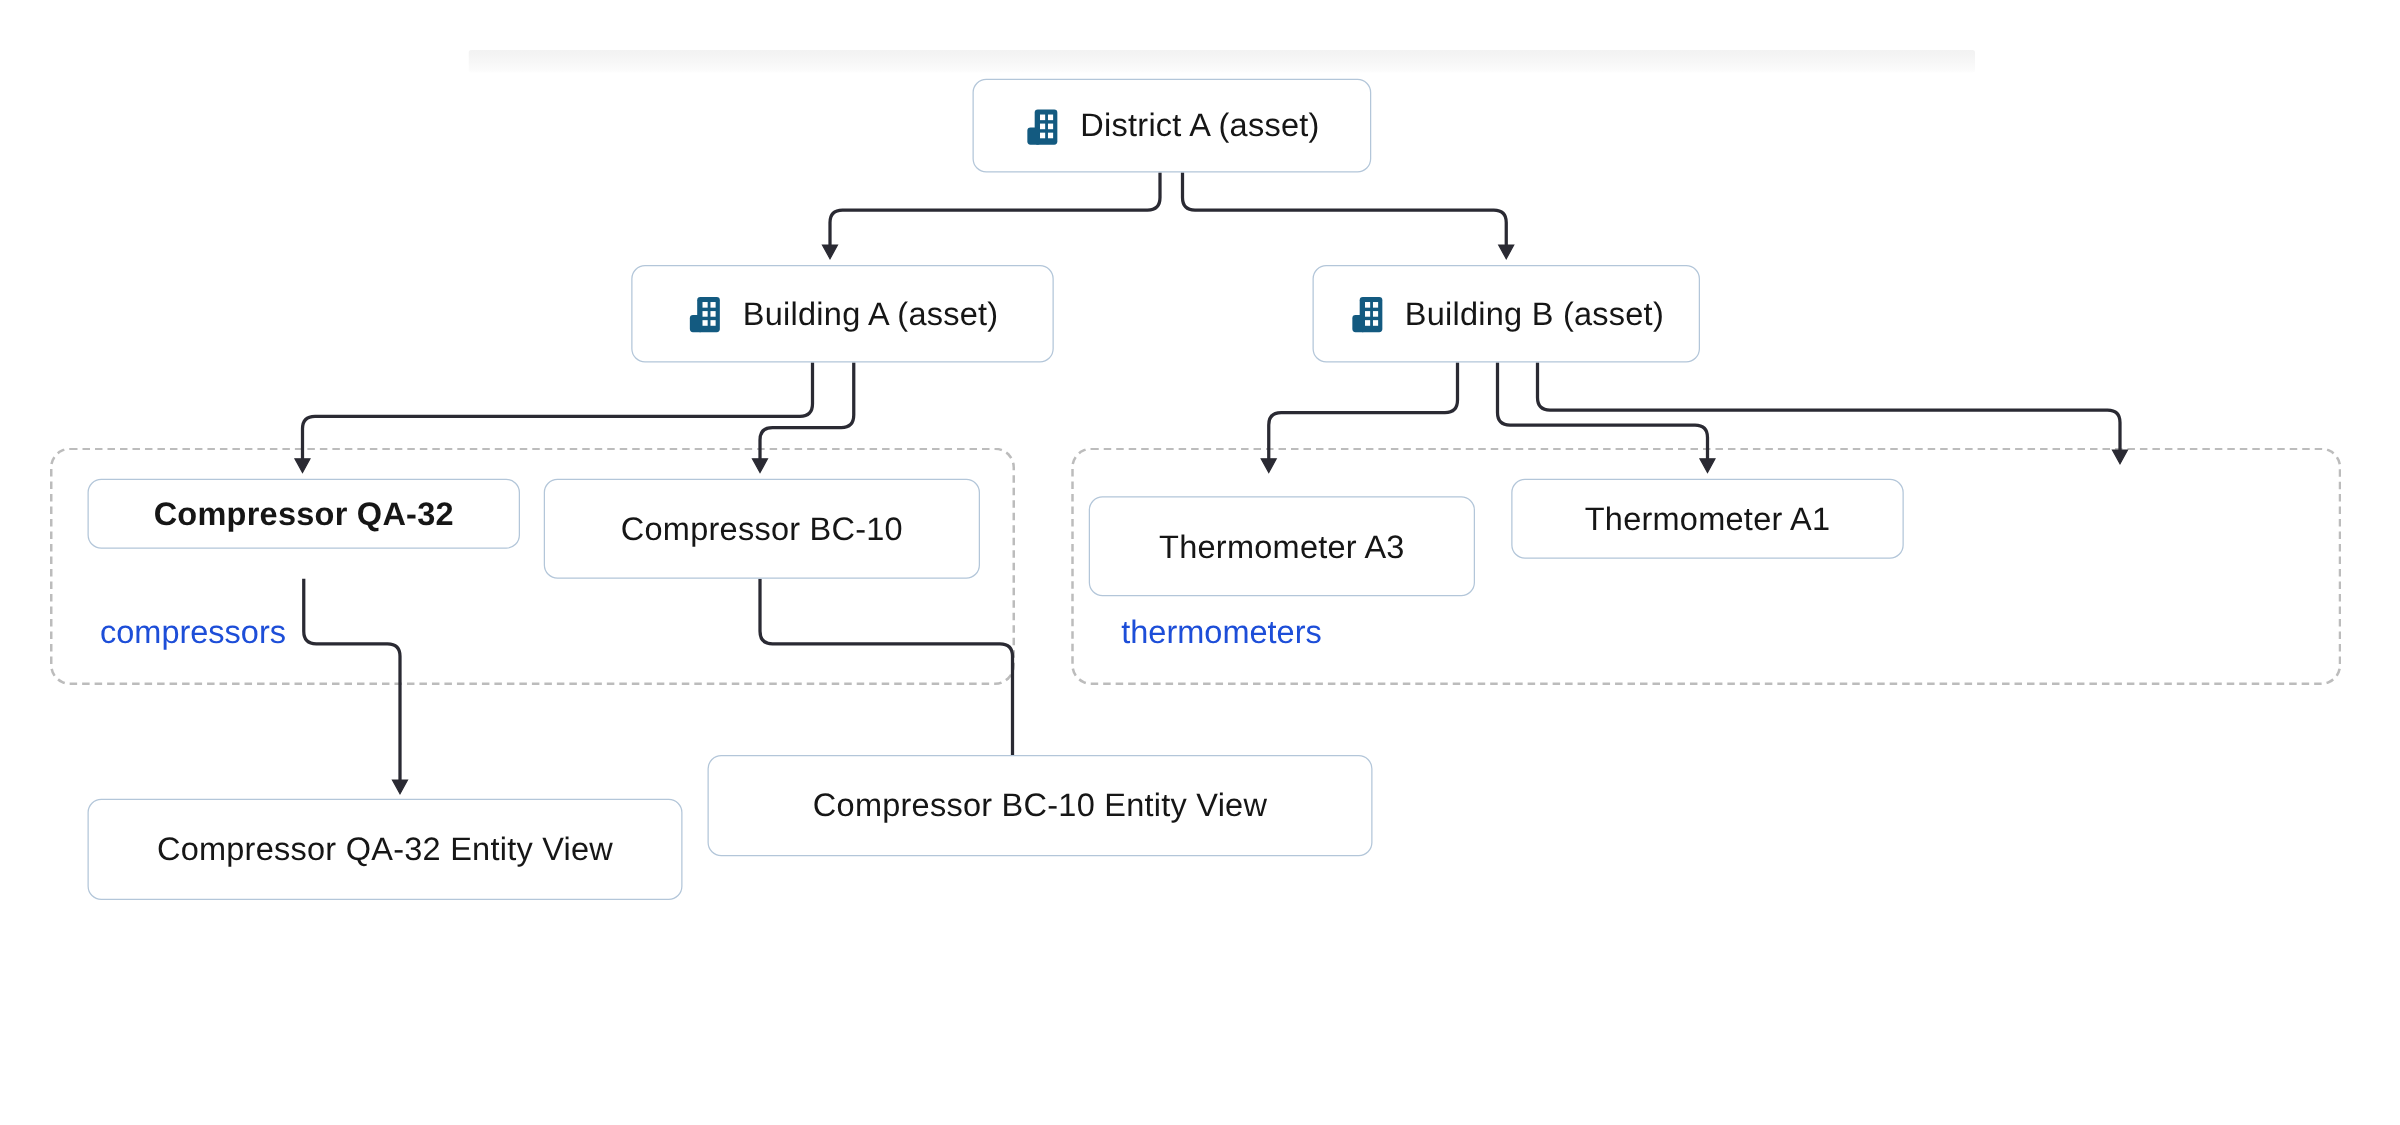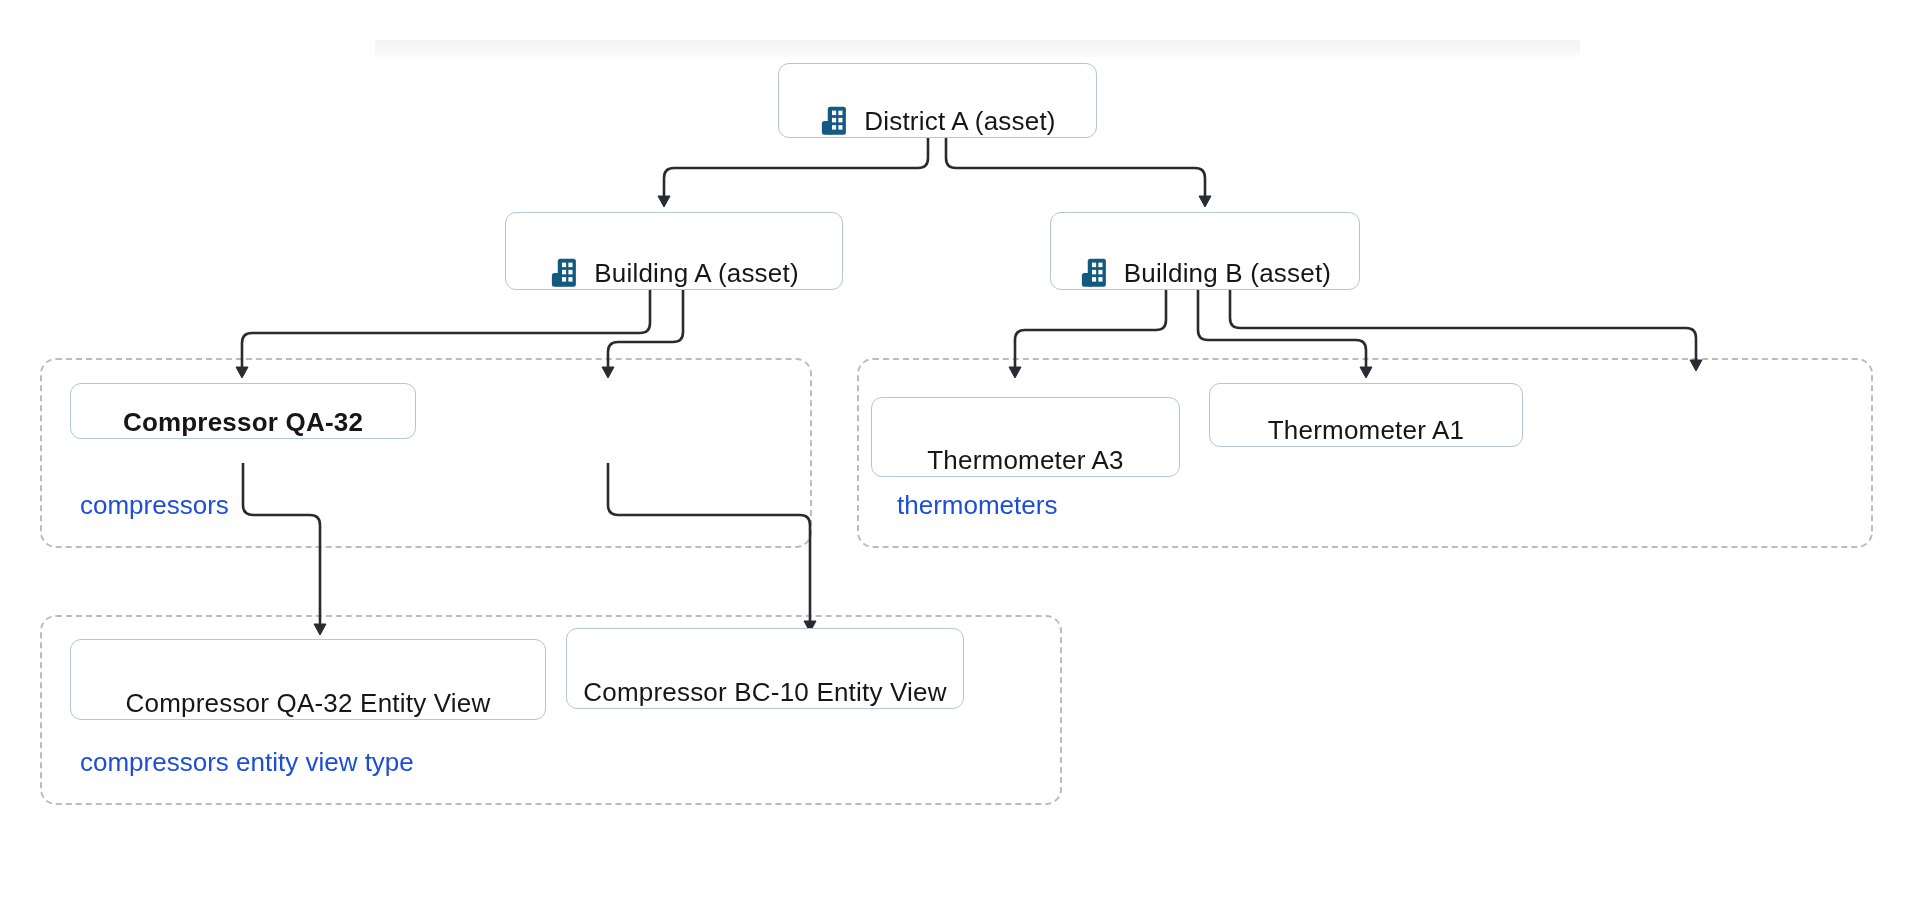--- a/index.html
+++ b/index.html
@@ -15,7 +15,7 @@
   svg.edges{position:absolute;left:0;top:0;width:1920px;height:900px;pointer-events:none;}
   .node{
     position:absolute;background:#ffffff;border:1.6px solid #b3c6d9;border-radius:11px;
-    display:flex;align-items:flex-end;justify-content:center;gap:15px;
+    display:flex;align-items:center;justify-content:center;gap:15px;
     font-size:26px;letter-spacing:0.2px;box-sizing:border-box;
   }
   .node .bicon{flex:0 0 auto;display:block;margin-top:2px;}

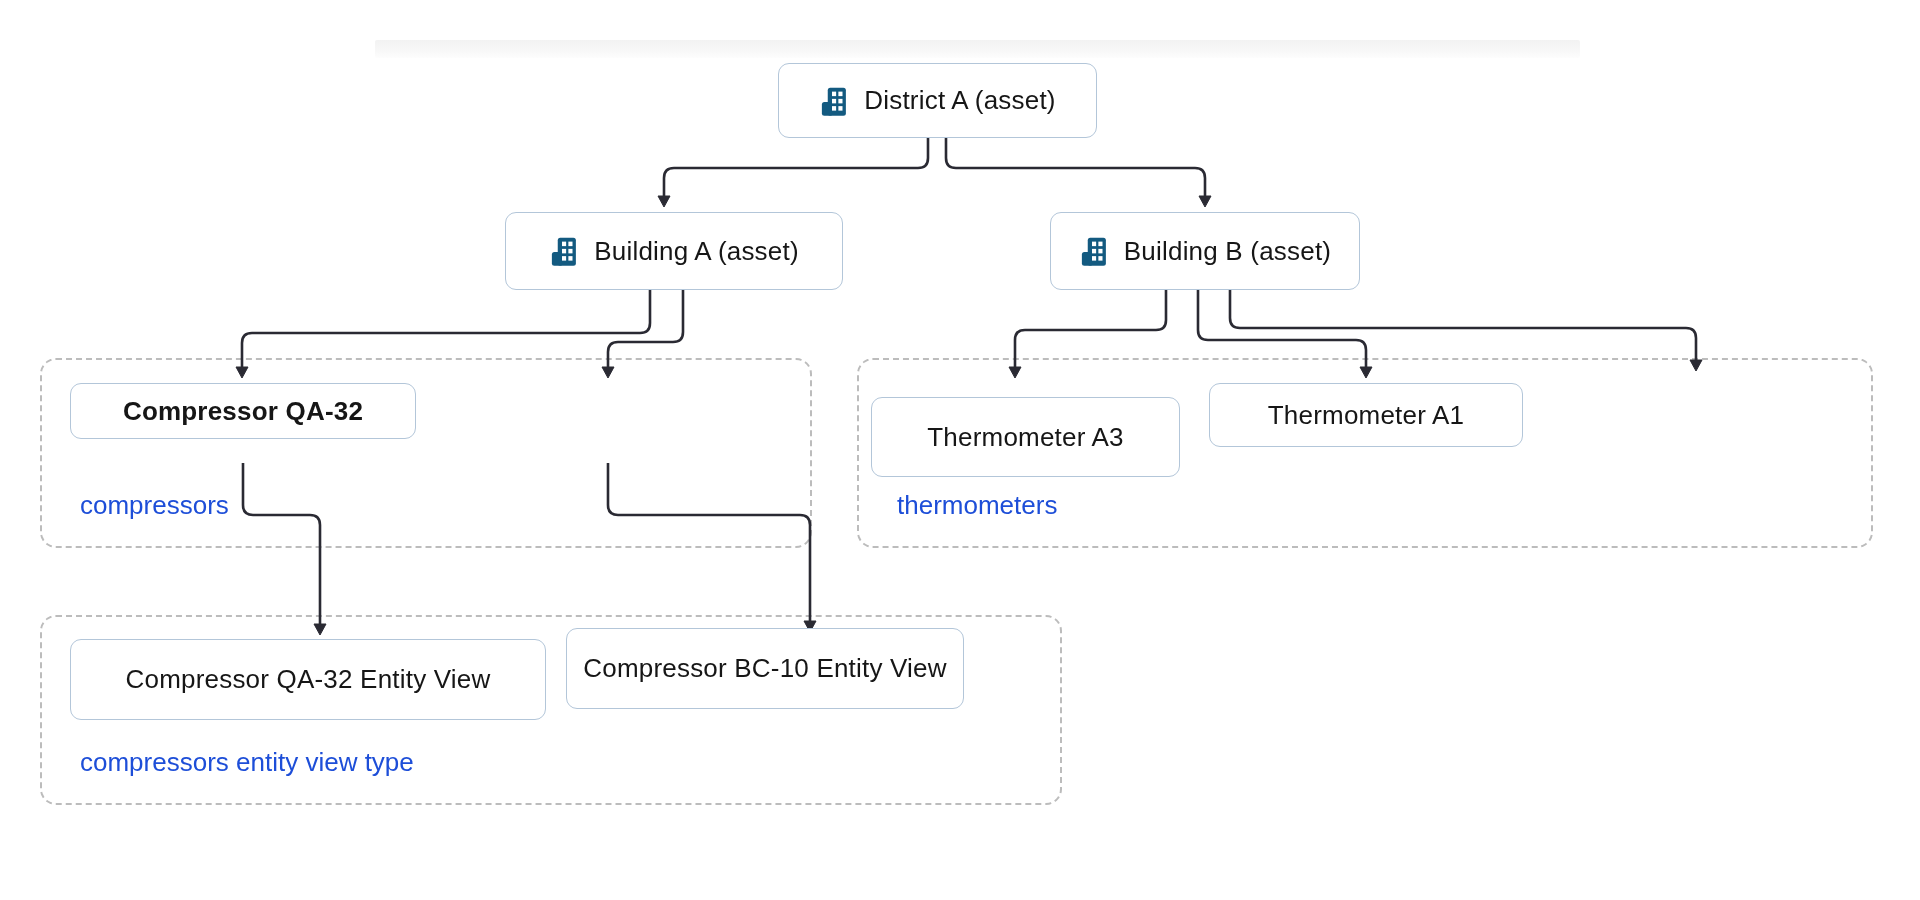--- a/index.html
+++ b/index.html
@@ -128,6 +128,9 @@
   <div class="node" id="comp-qa32">
     <span>Compressor QA-32</span>
   </div>
+  <div class="node" id="comp-bc10">
+    <span>Compressor BC-10</span>
+  </div>
   <div class="node" id="therm-a3">
     <span>Thermometer A3</span>
   </div>

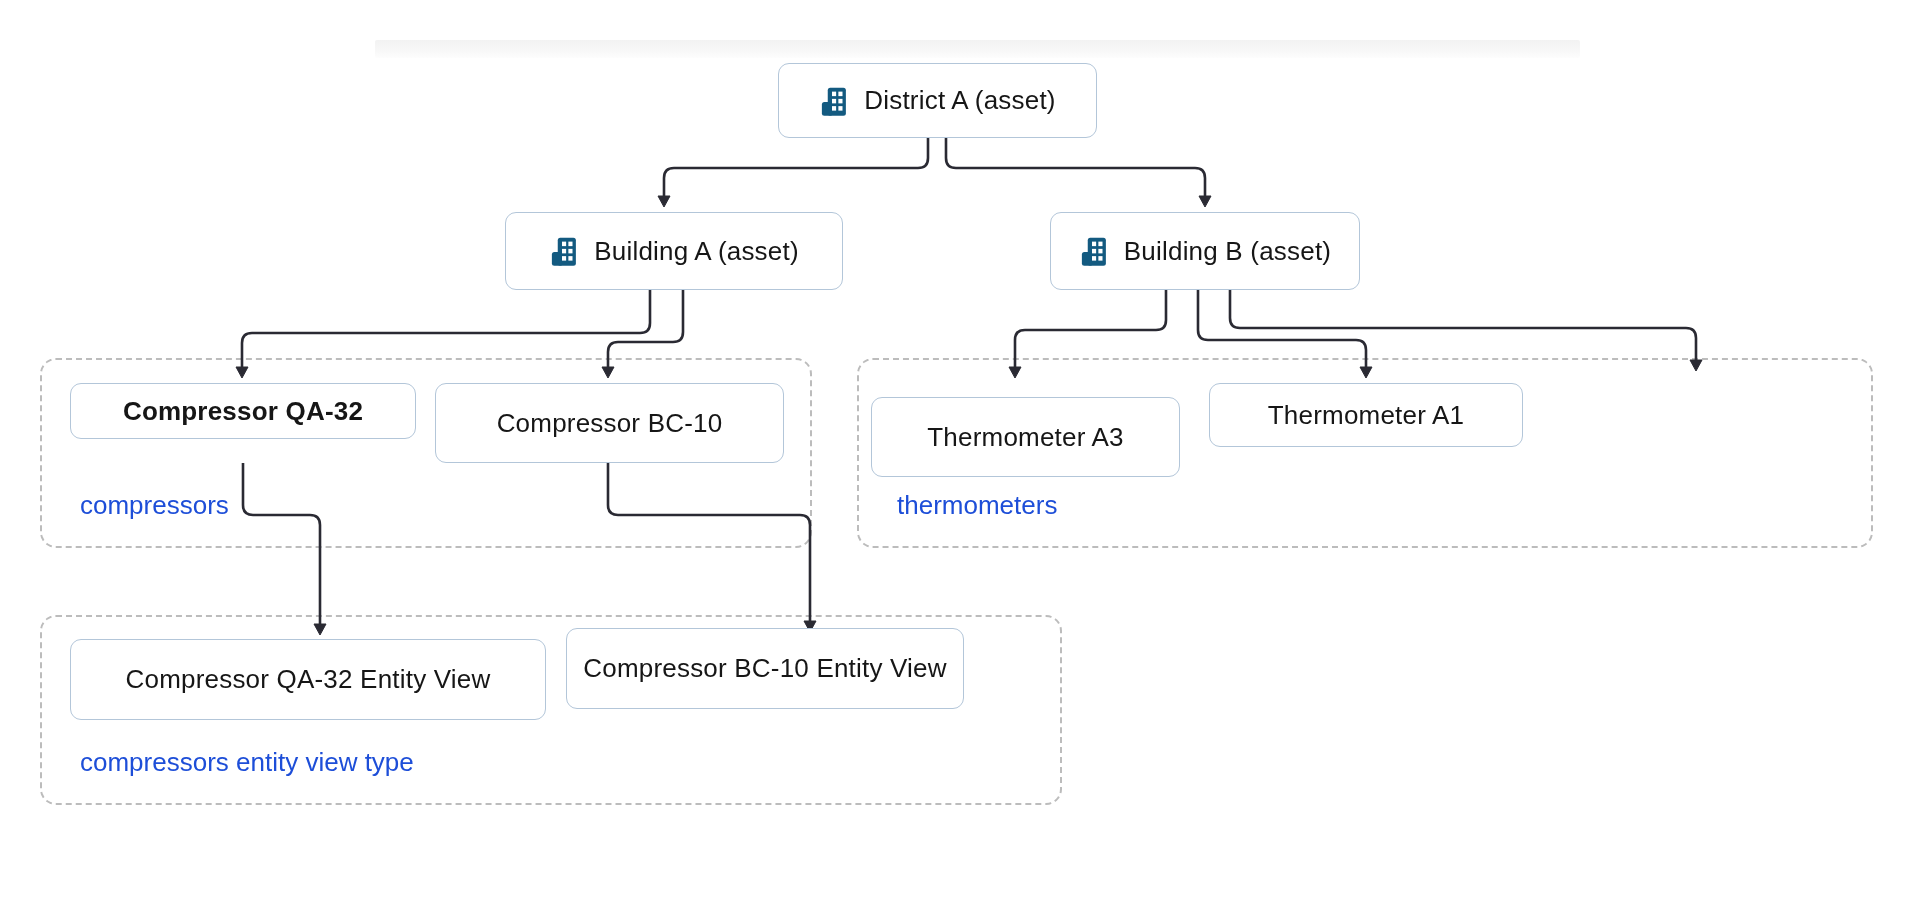--- a/index.html
+++ b/index.html
@@ -35,7 +35,7 @@
   #therm-a1     {left:1209px;top:383px; width:314px; height:64px;}
   #therm-a2     {left:1542px;top:383px; width:308px; height:80px;}
   #qa32-ev      {left:70px;  top:639px; width:476px; height:81px;}
-  #bc10-ev      {left:566px; top:628px; width:398px; height:81px;}
+  #bc10-ev      {left:566px; top:604px; width:532px; height:81px;}
   
   #grp-compressors {left:40px; top:358px; width:772px;  height:190px;}
   #grp-thermometers{left:857px;top:358px; width:1016px; height:190px;}

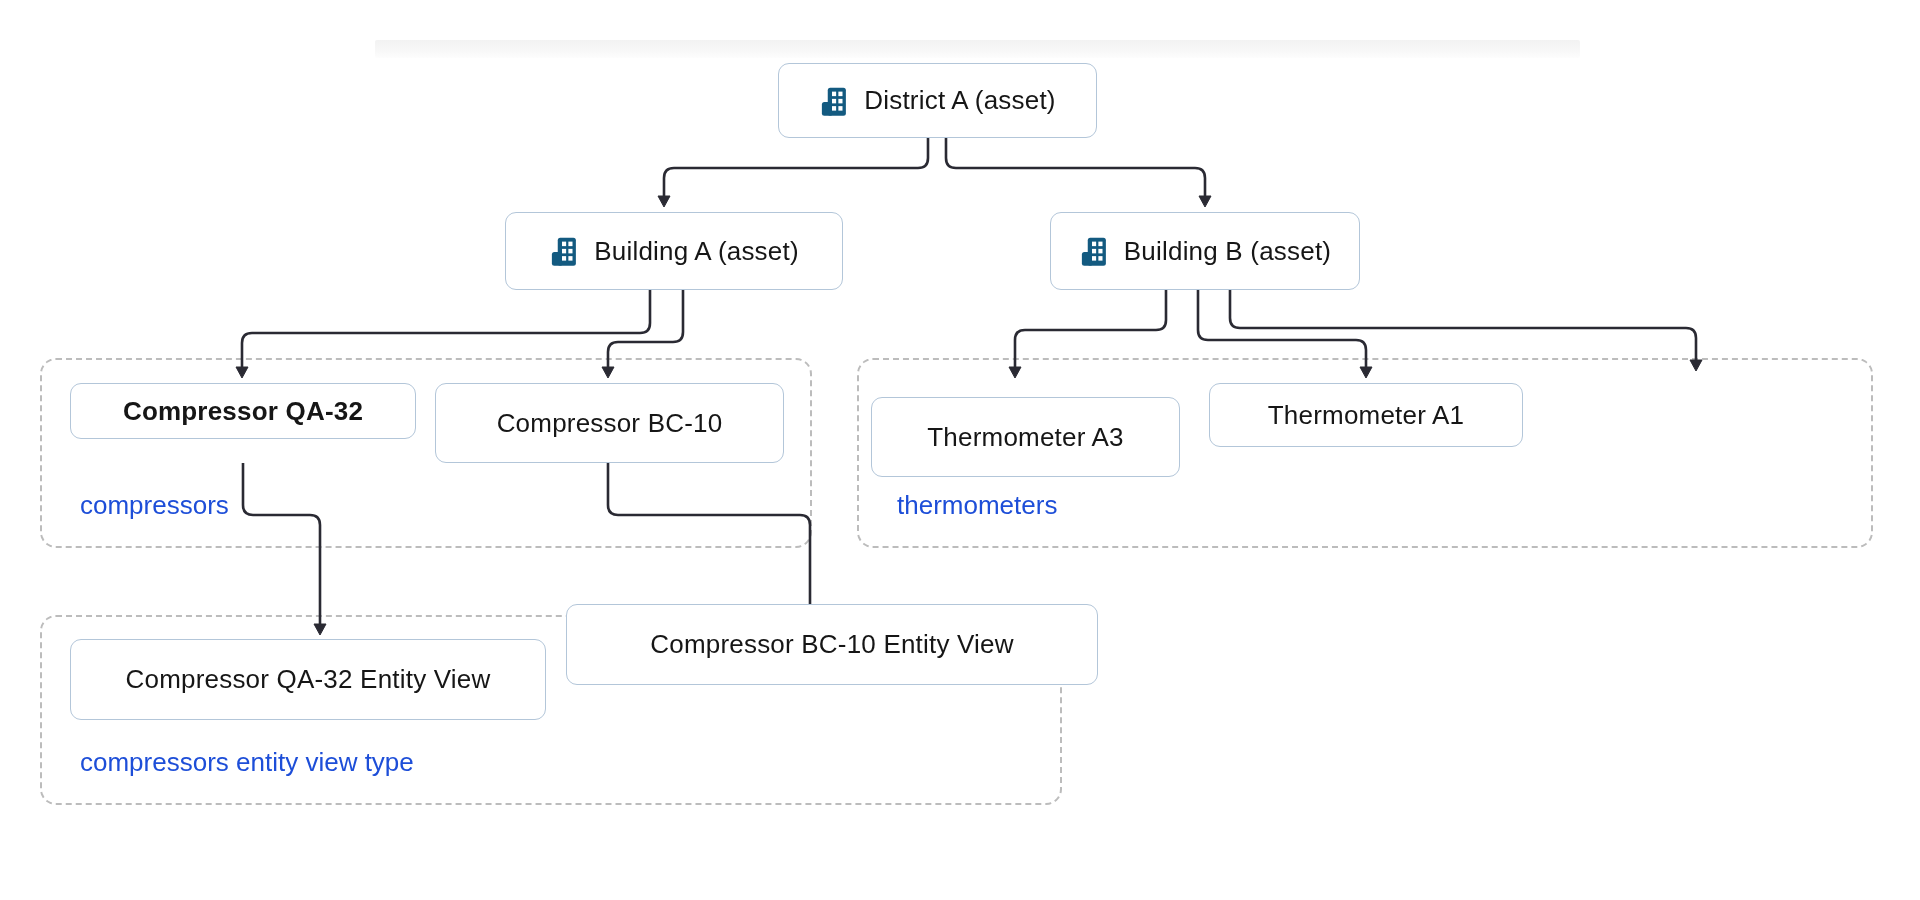--- a/index.html
+++ b/index.html
@@ -53,9 +53,6 @@
   </div>
   <div class="group" id="grp-thermometers">
     <span class="group-label">thermometers</span>
-  </div>
-  <div class="group" id="grp-entity-view">
-    <span class="group-label">compressors entity view type</span>
   </div>
 
   <svg class="edges" viewBox="0 0 1920 900" fill="none">

